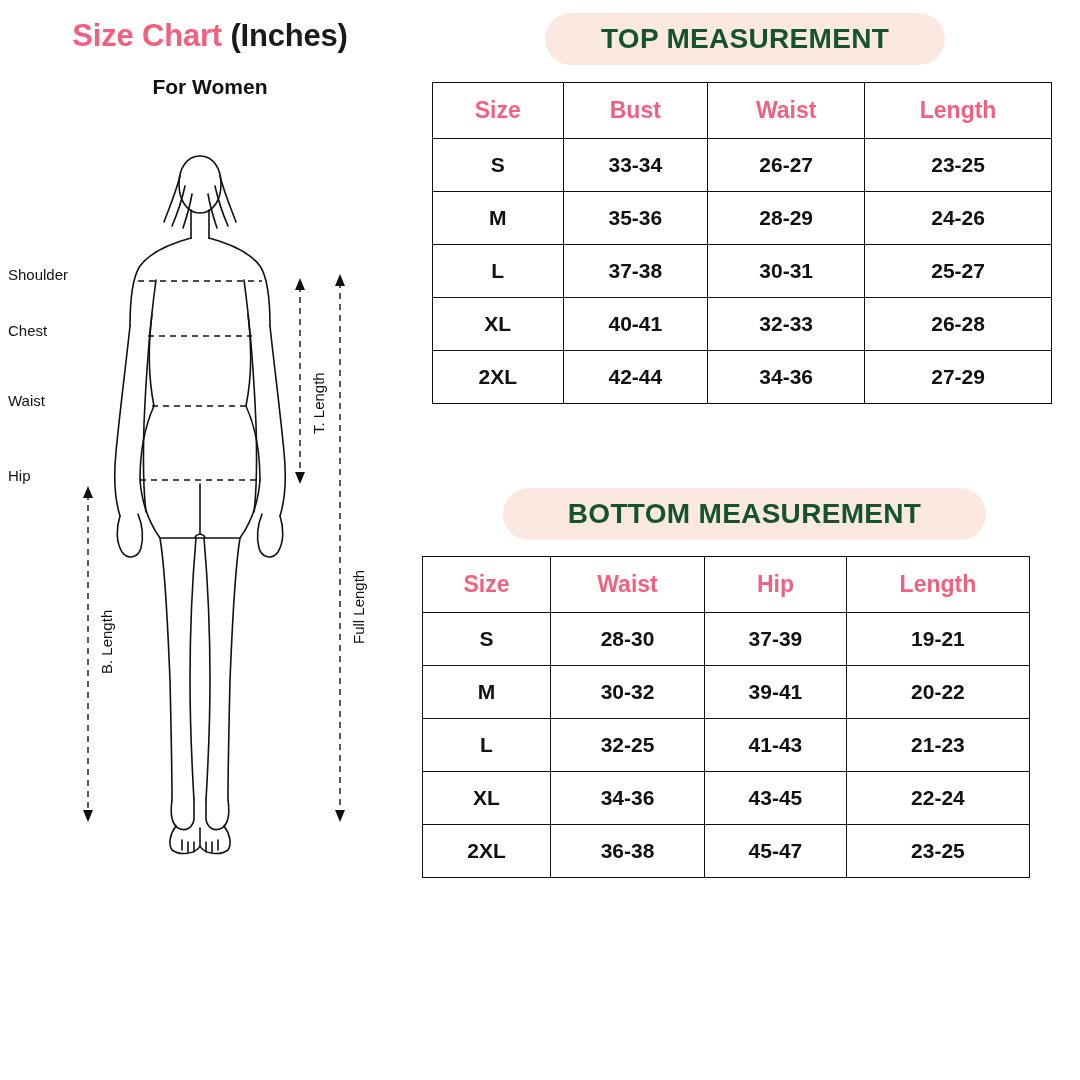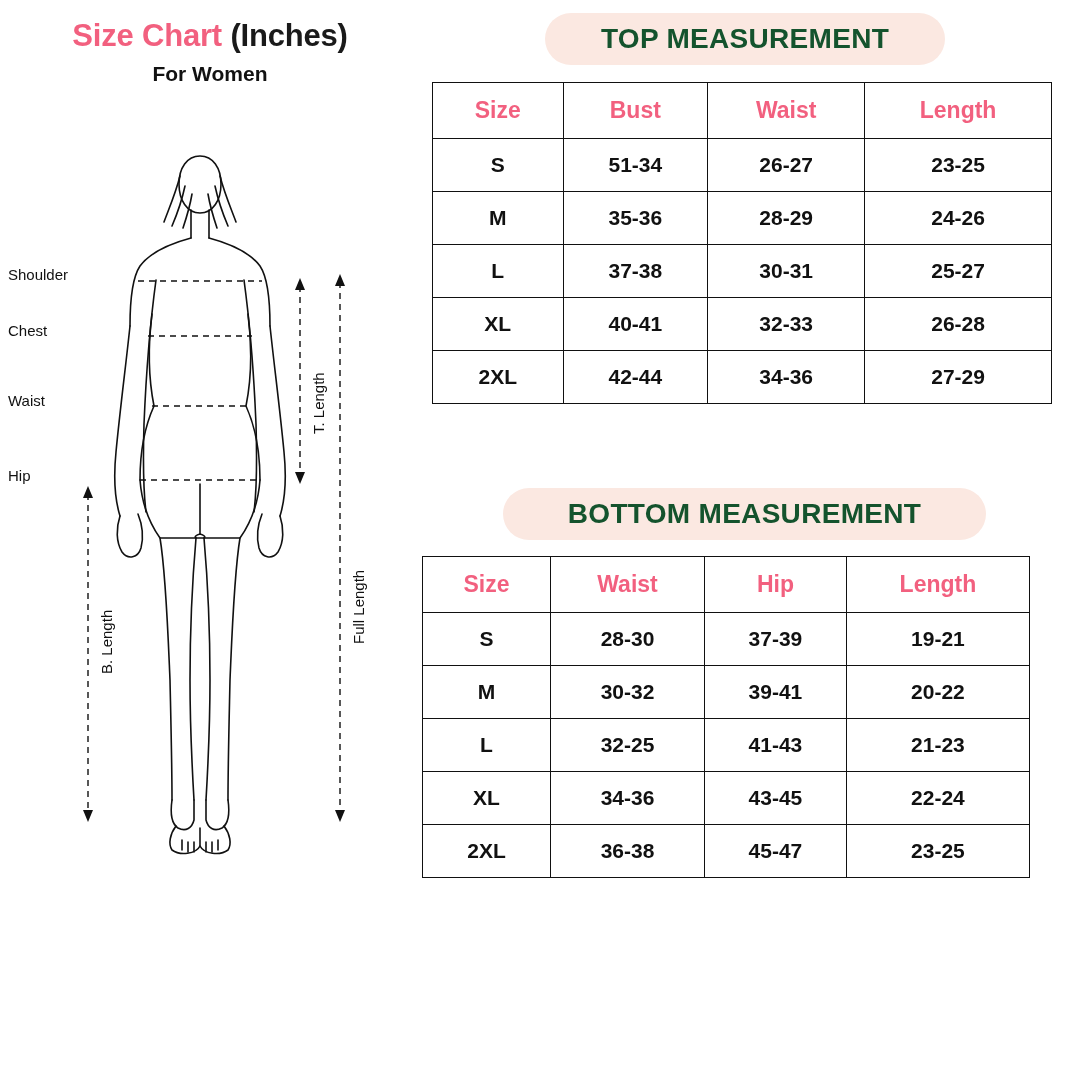--- a/index.html
+++ b/index.html
@@ -41,7 +41,7 @@
     font-size: 21px;
     font-weight: bold;
     color: #111111;
-    margin-top: 8px;
+    margin-top: 21px;
   }
 
   .figure-box {

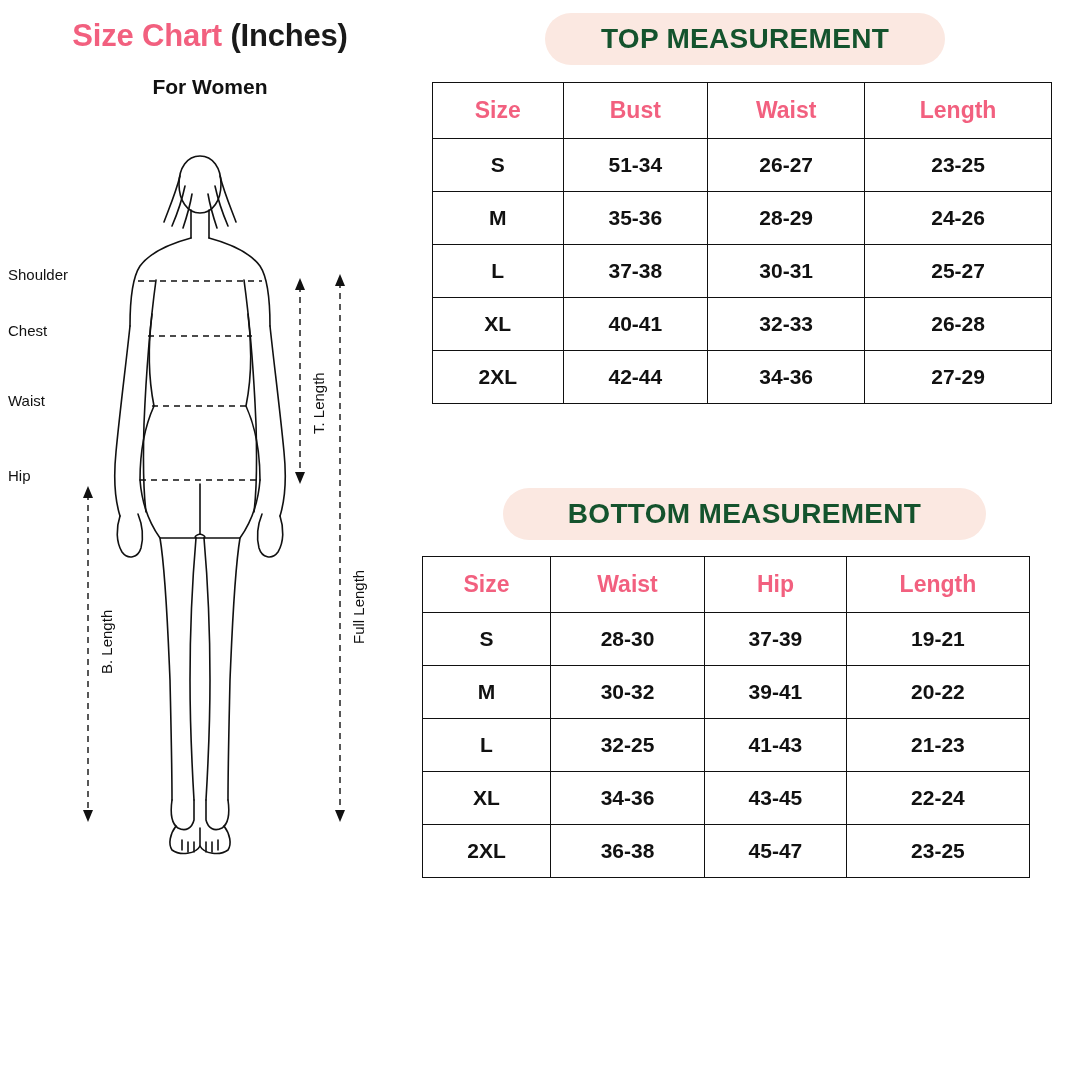--- a/index.html
+++ b/index.html
@@ -226,7 +226,7 @@
     <tbody>
       <tr>
         <td>S</td>
-        <td>51-34</td>
+        <td>33-34</td>
         <td>26-27</td>
         <td>23-25</td>
       </tr>

